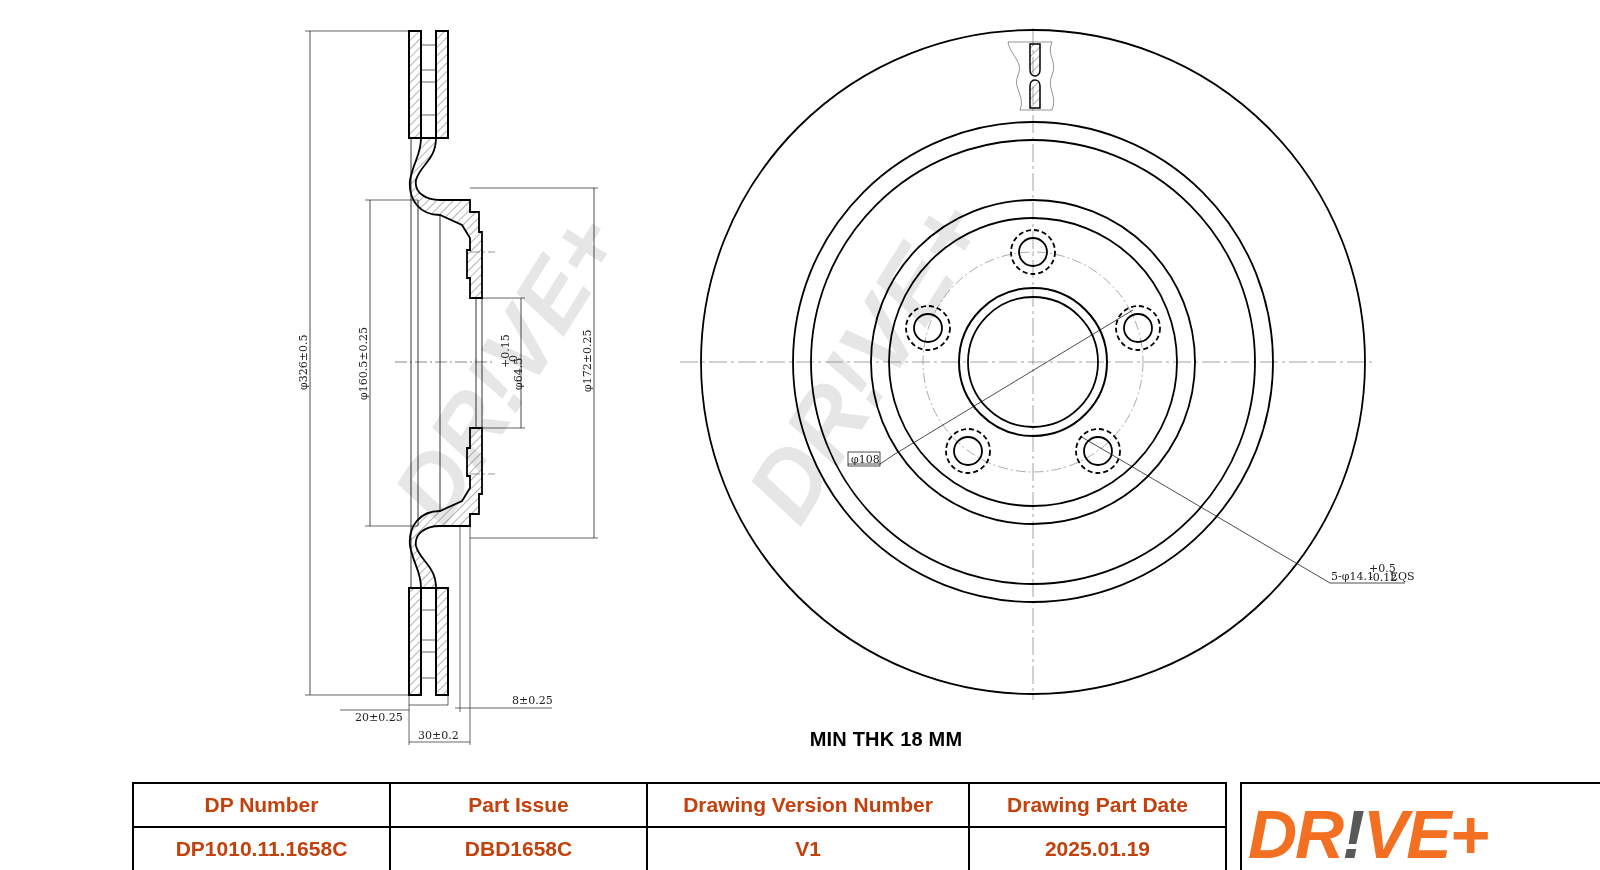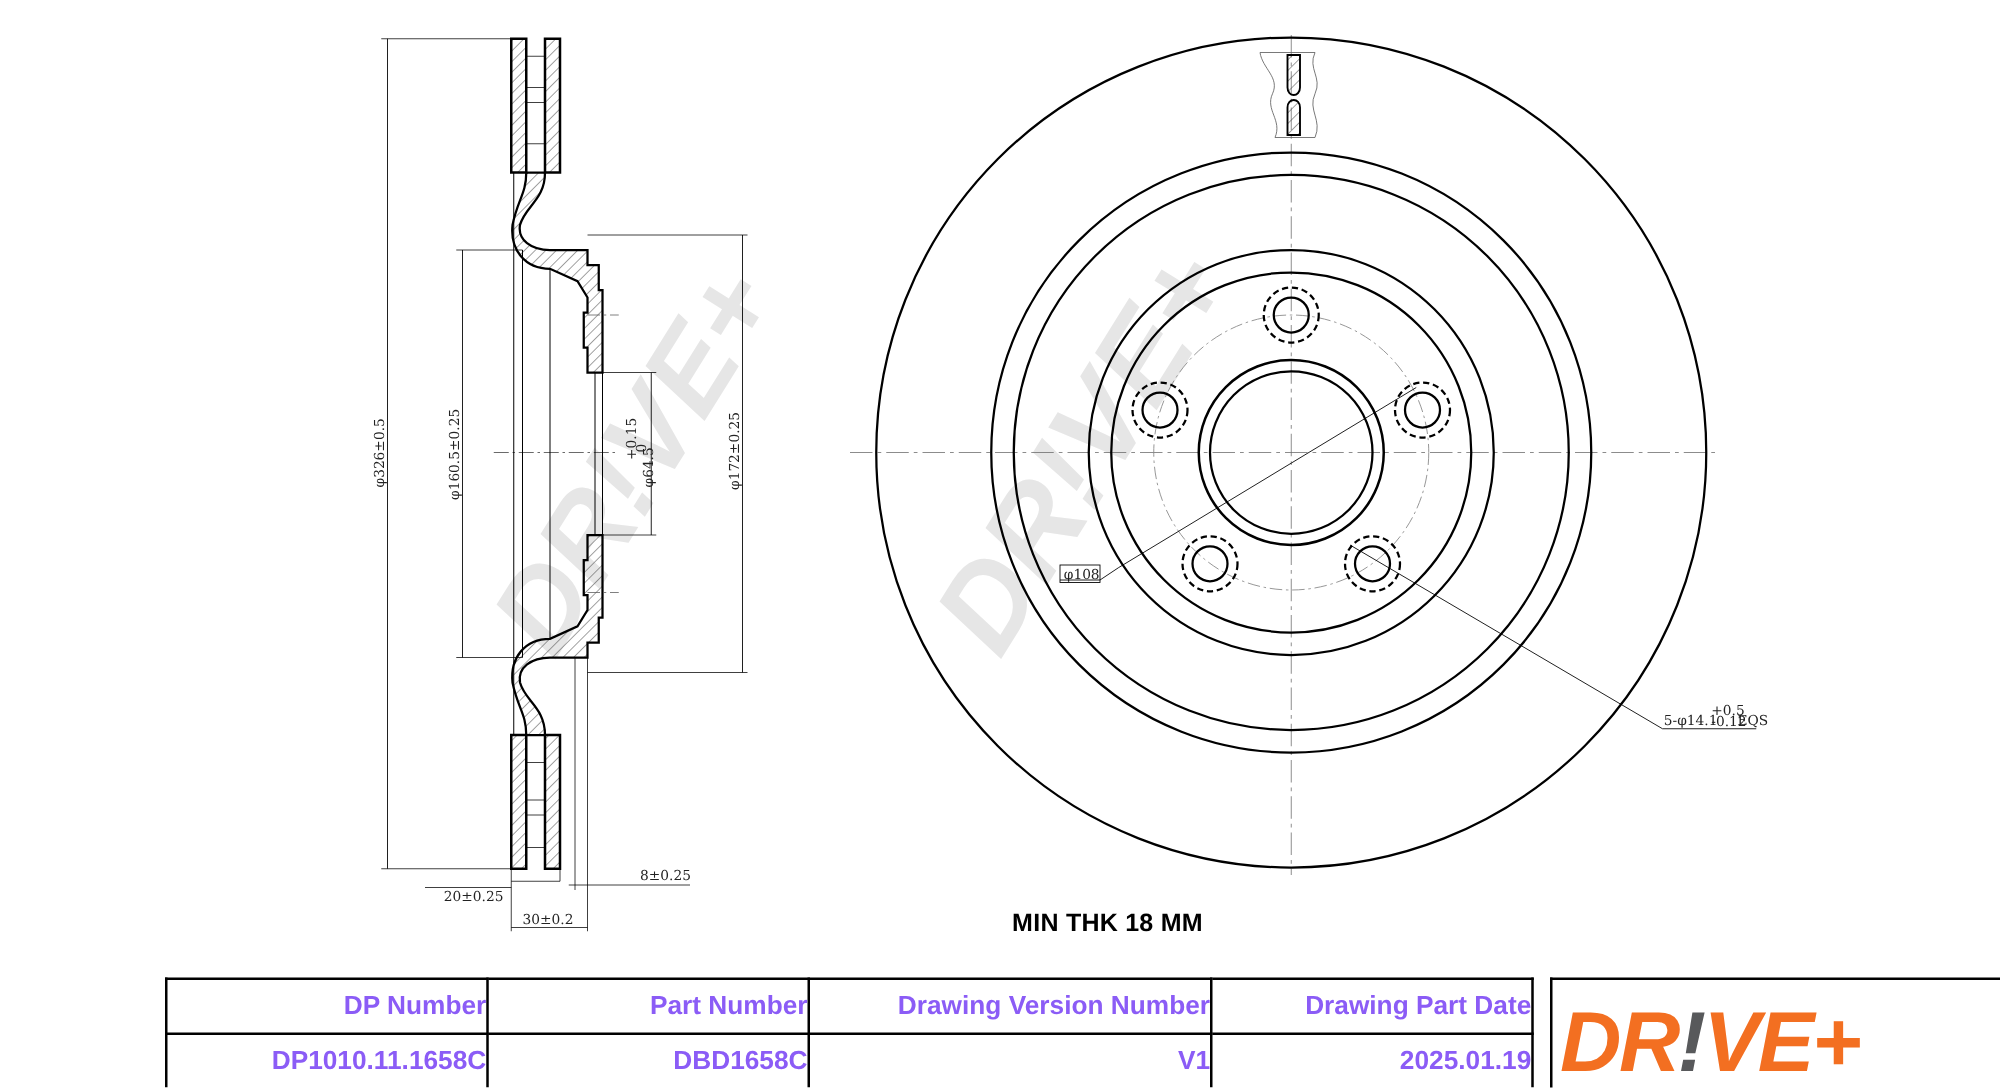--- a/index.html
+++ b/index.html
@@ -10,7 +10,7 @@
   .min-thk{position:absolute;left:11px;width:1600px;top:728px;text-align:center;font-weight:bold;font-size:20px;color:#000;letter-spacing:0.2px;}
   .min-thk span{position:relative;left:75px;}
   table.tb{position:absolute;left:132px;top:782px;border-collapse:collapse;}
-  table.tb td{border:2px solid #000;text-align:right;font-weight:bold;font-size:21px;color:#8b5cf6;padding:0;}
+  table.tb td{border:2px solid #000;text-align:center;font-weight:bold;font-size:21px;color:#c2410c;padding:0;}
   table.tb tr.h td{height:42px;}
   table.tb tr.v td{height:42px;border-bottom:none;margin-top:20px;}
   .logo-cell{position:absolute;left:1240px;top:782px;width:370px;height:92px;border-left:2px solid #000;border-top:2px solid #000;box-sizing:border-box;}

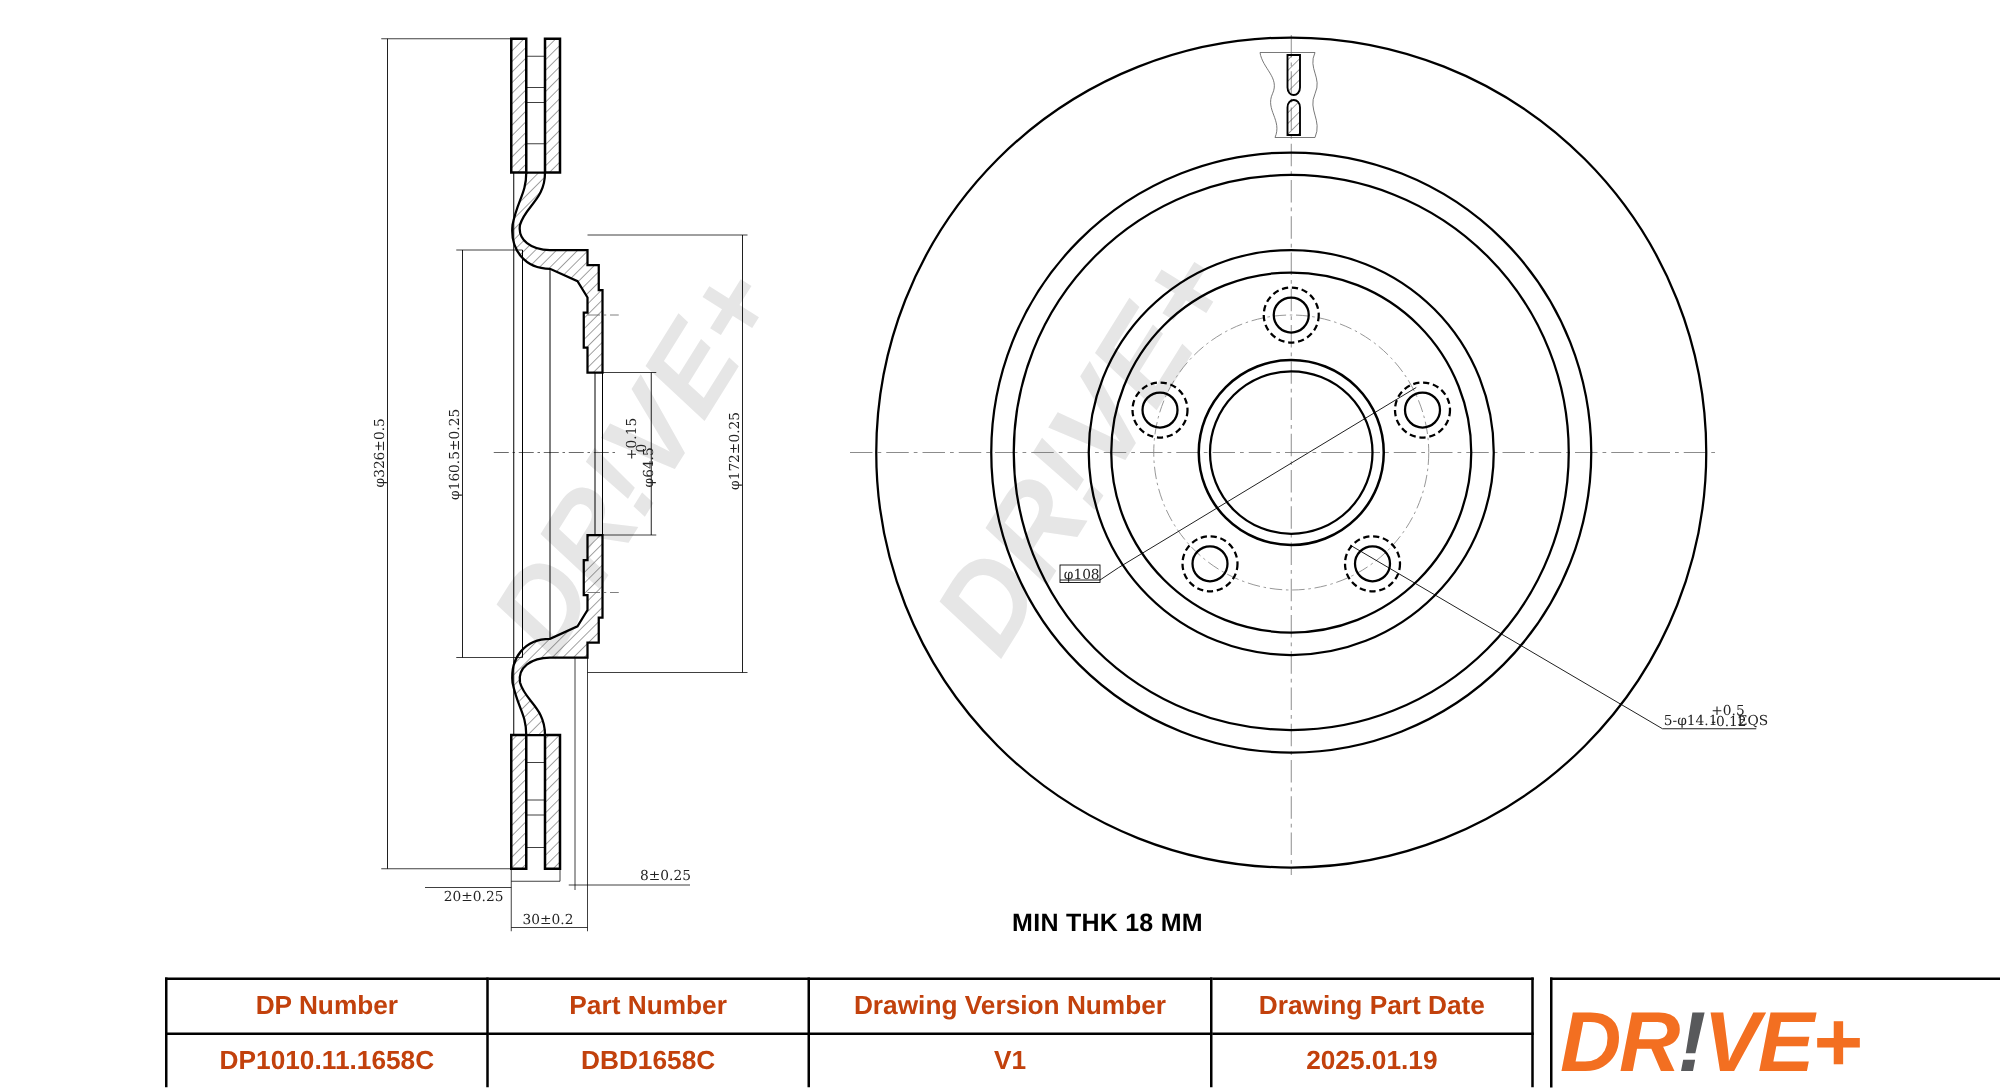--- a/index.html
+++ b/index.html
@@ -166,7 +166,7 @@
   <tbody>
       <tr class="h">
     <td style="width:255px">DP Number</td>
-    <td style="width:255px">Part Number</td>
+    <td style="width:255px">Part Issue</td>
     <td style="width:320px">Drawing Version Number</td>
     <td style="width:255px">Drawing Part Date</td>
   </tr>

